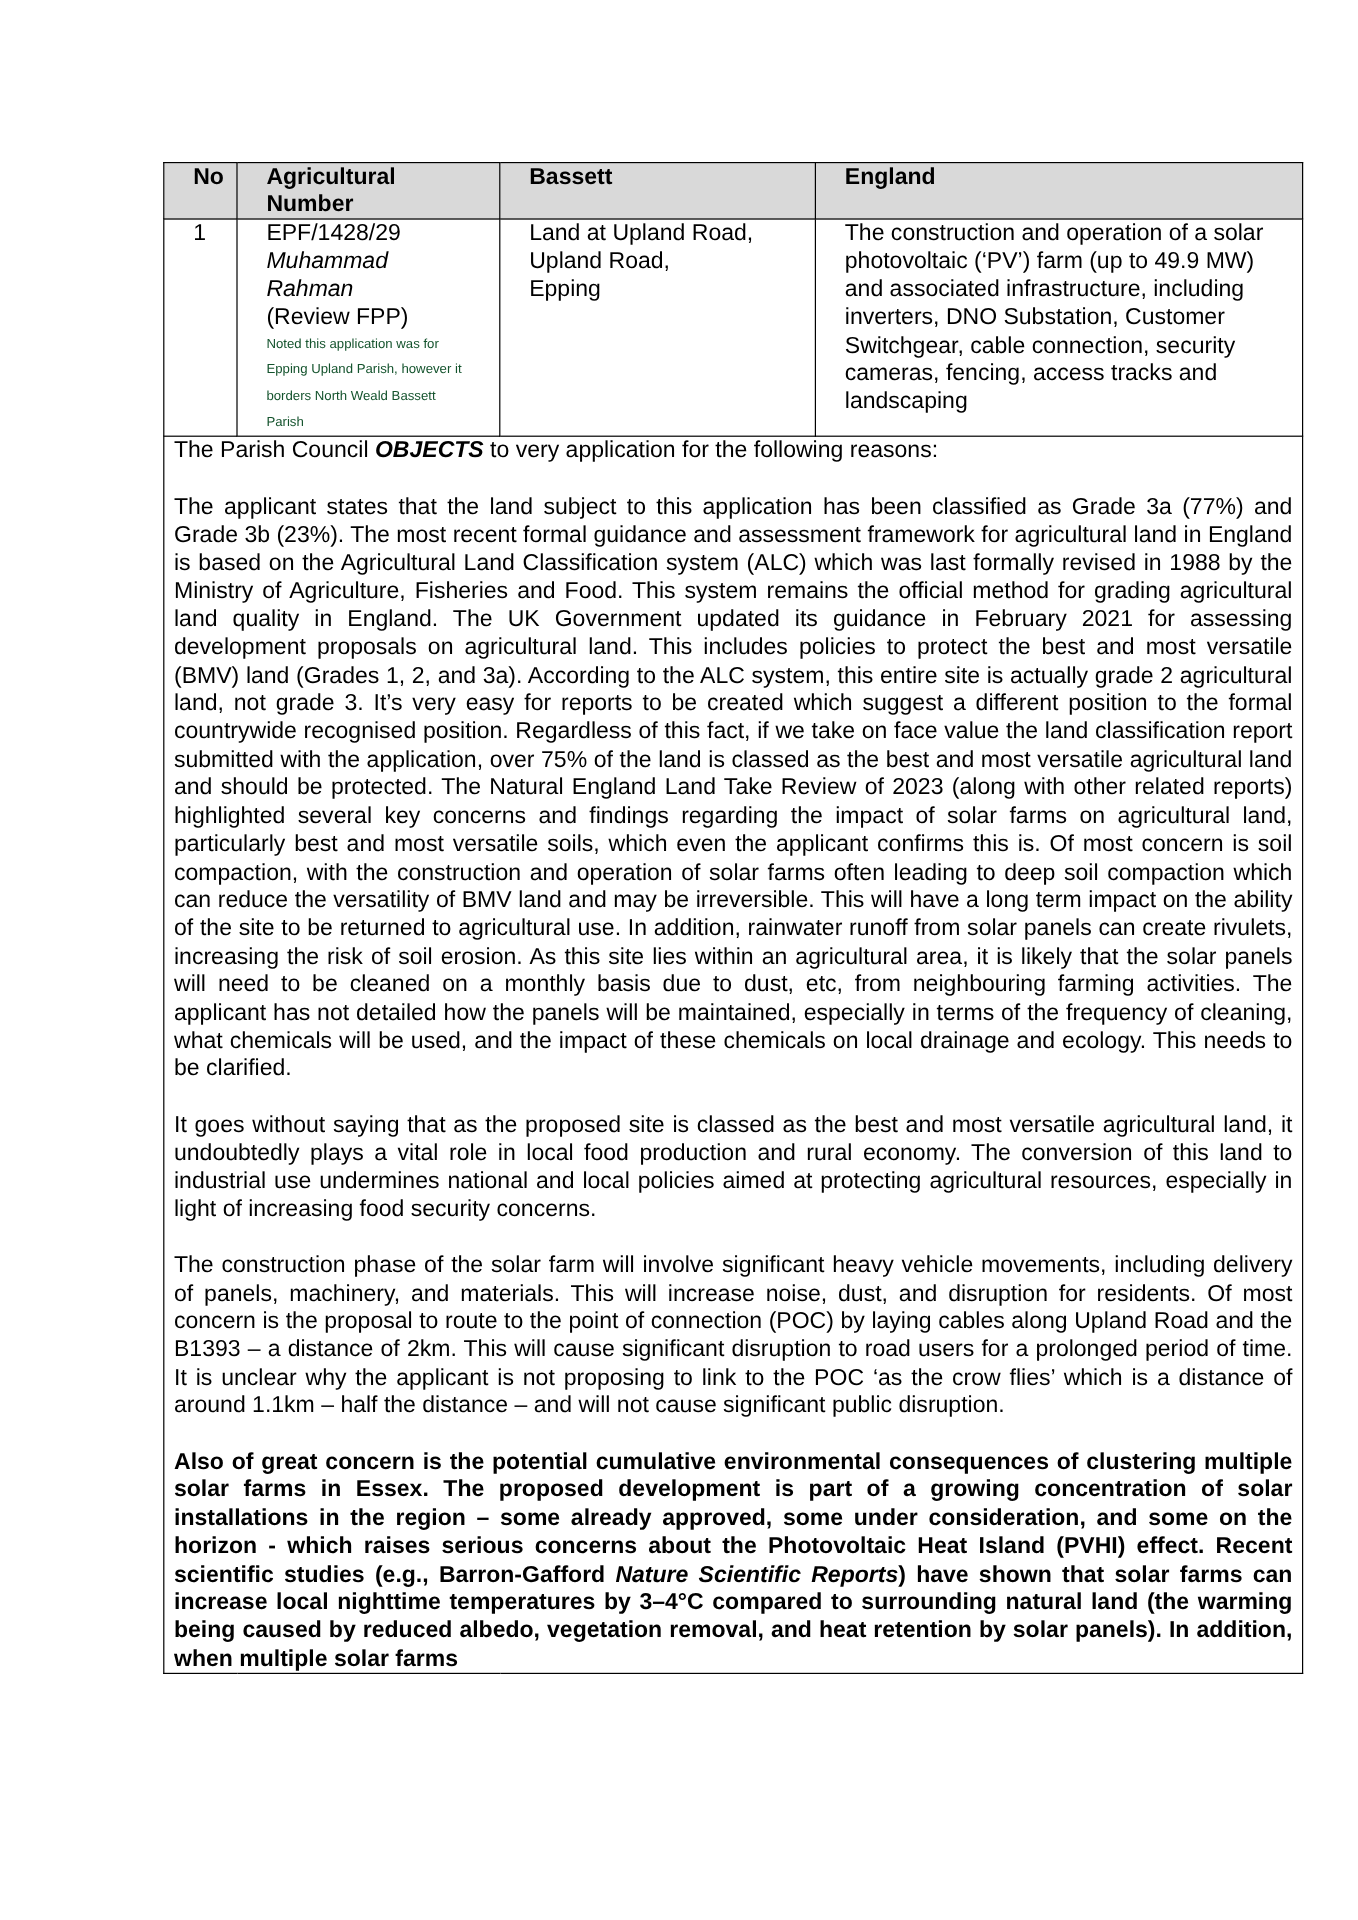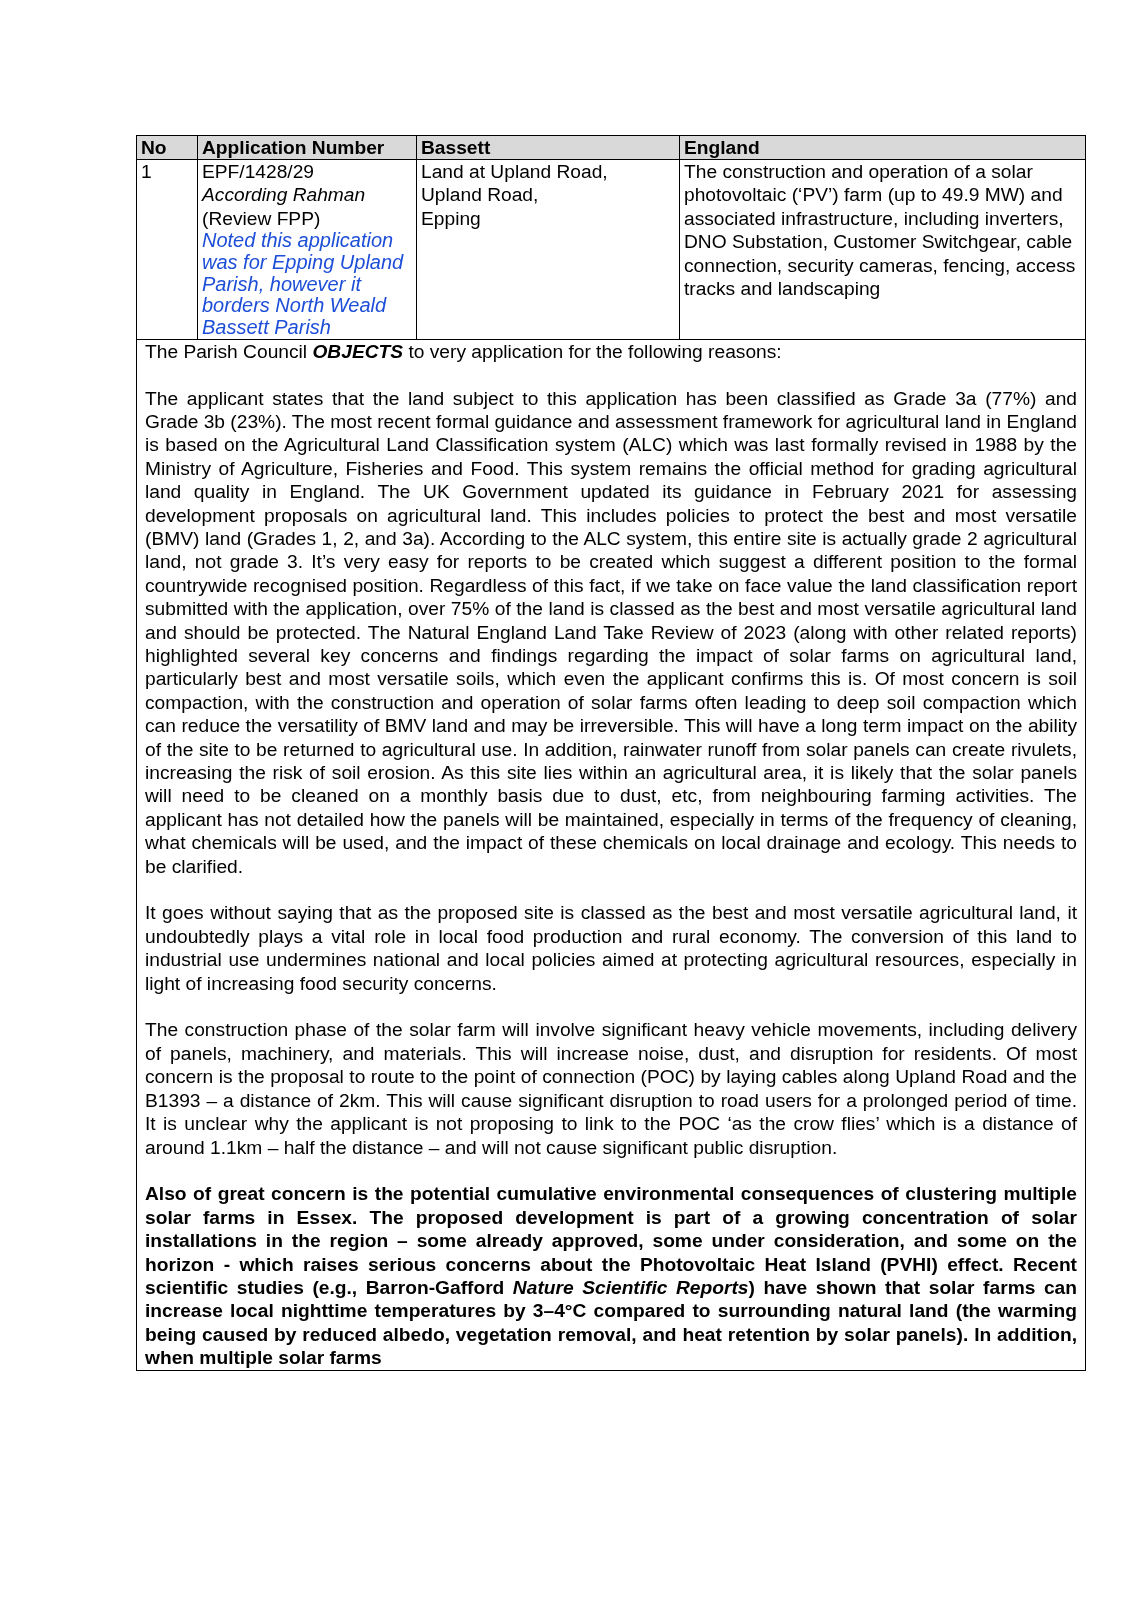--- a/index.html
+++ b/index.html
@@ -28,7 +28,7 @@
     .page-table td, .page-table th {
       border: 1.3px solid #000000;
       vertical-align: top;
-      padding: 0 4px;
+      padding: 0 24px;
       text-align: left;
     }
     .page-table th {

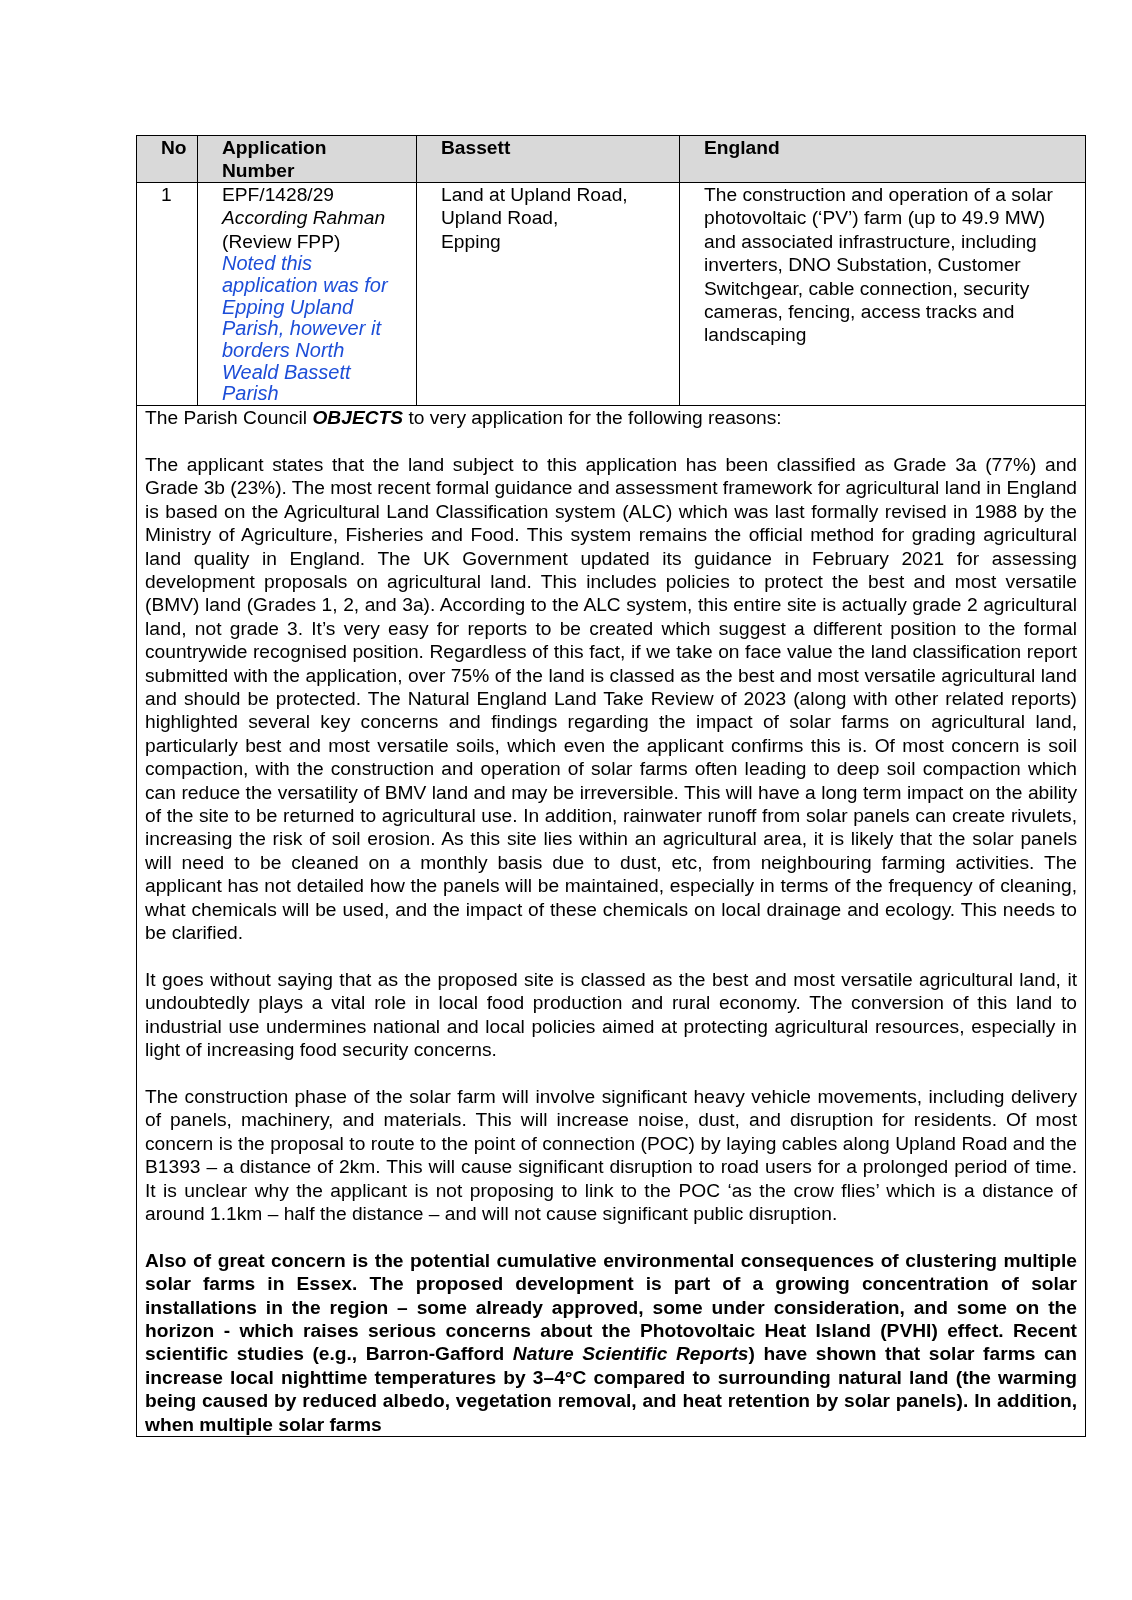--- a/index.html
+++ b/index.html
@@ -85,7 +85,7 @@
   <thead>
     <tr>
       <th>No</th>
-      <th>Application Number</th>
+      <th>Agricultural Number</th>
       <th>Bassett</th>
       <th>England</th>
     </tr>

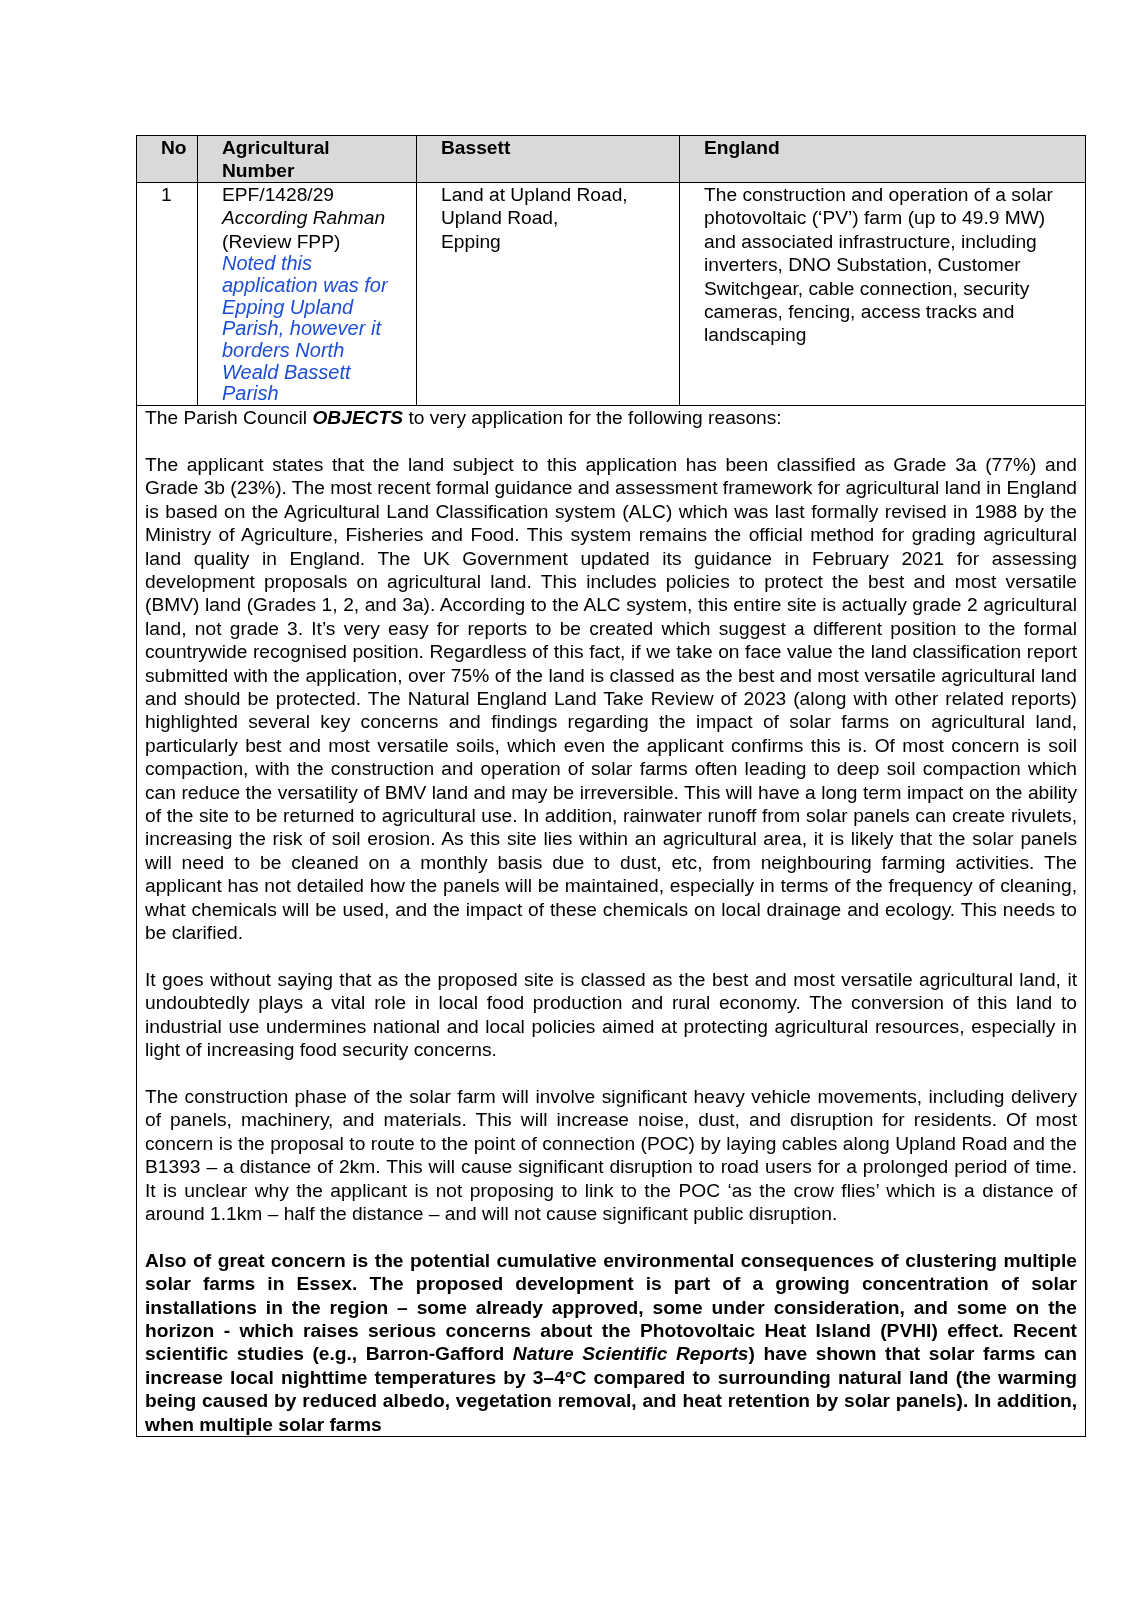--- a/index.html
+++ b/index.html
@@ -95,7 +95,7 @@
       <td>1</td>
       <td>
         <span class="line">EPF/1428/29</span>
-        <span class="line italic">According Rahman</span>
+        <span class="line italic">Muhammad Rahman</span>
         <span class="line">(Review FPP)</span>
         <span class="red-note">Noted this application was for Epping Upland Parish, however it borders North Weald Bassett Parish</span>
       </td>

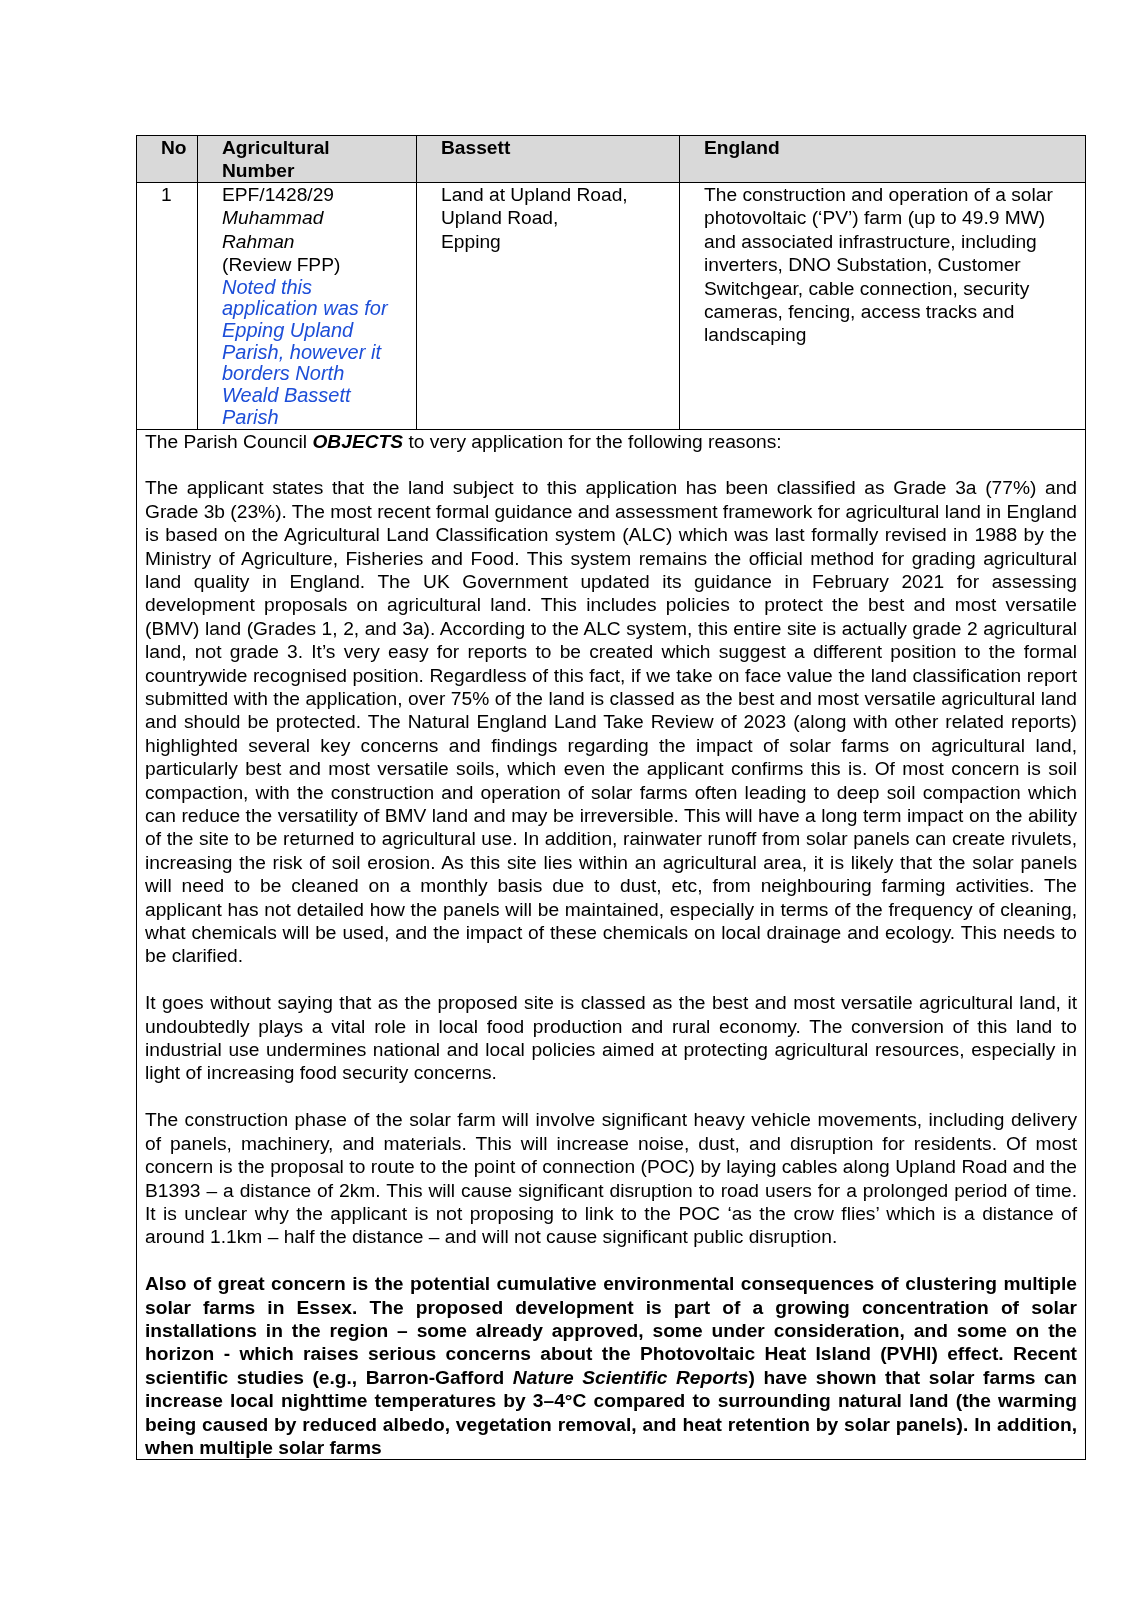--- a/index.html
+++ b/index.html
@@ -45,9 +45,8 @@
     .line { display: block; }
     .italic { font-style: italic; }
     .red-note {
-      color: #1d4ed8;
-      font-style: italic;
-      font-size: 20px;
+      color: #14532d;
+      font-size: 11px;
       line-height: 21.7px;
       display: block;
     }

